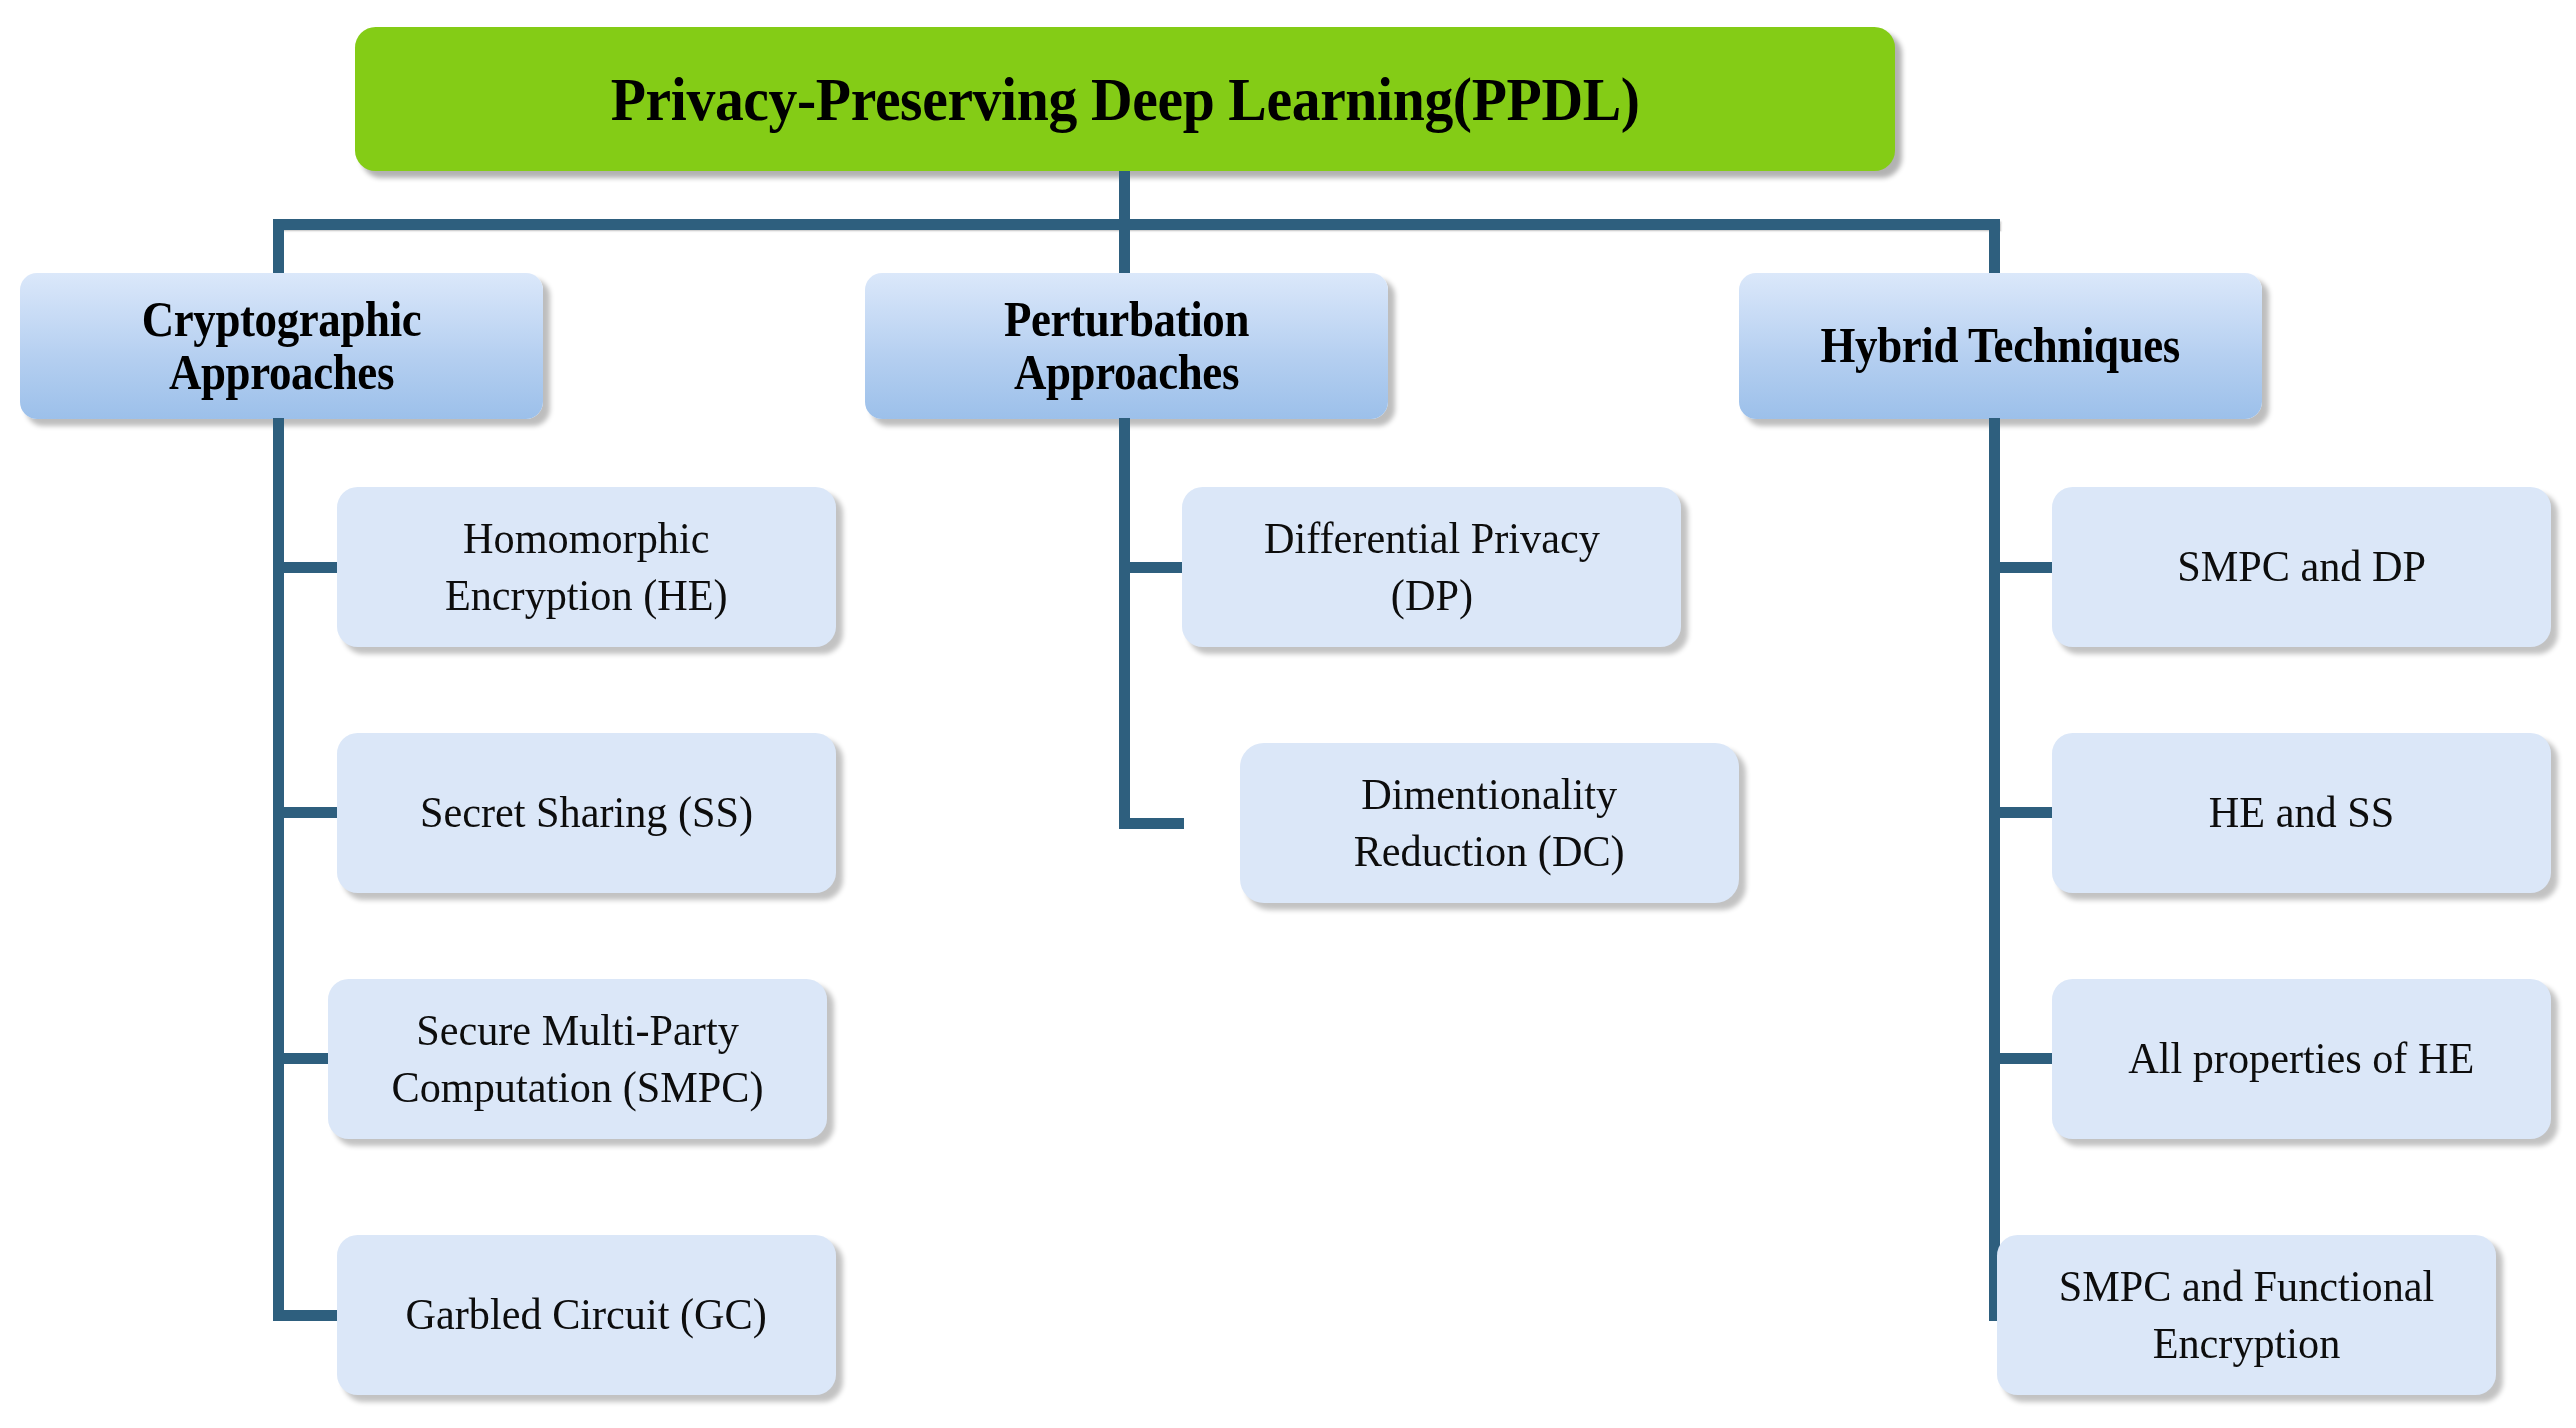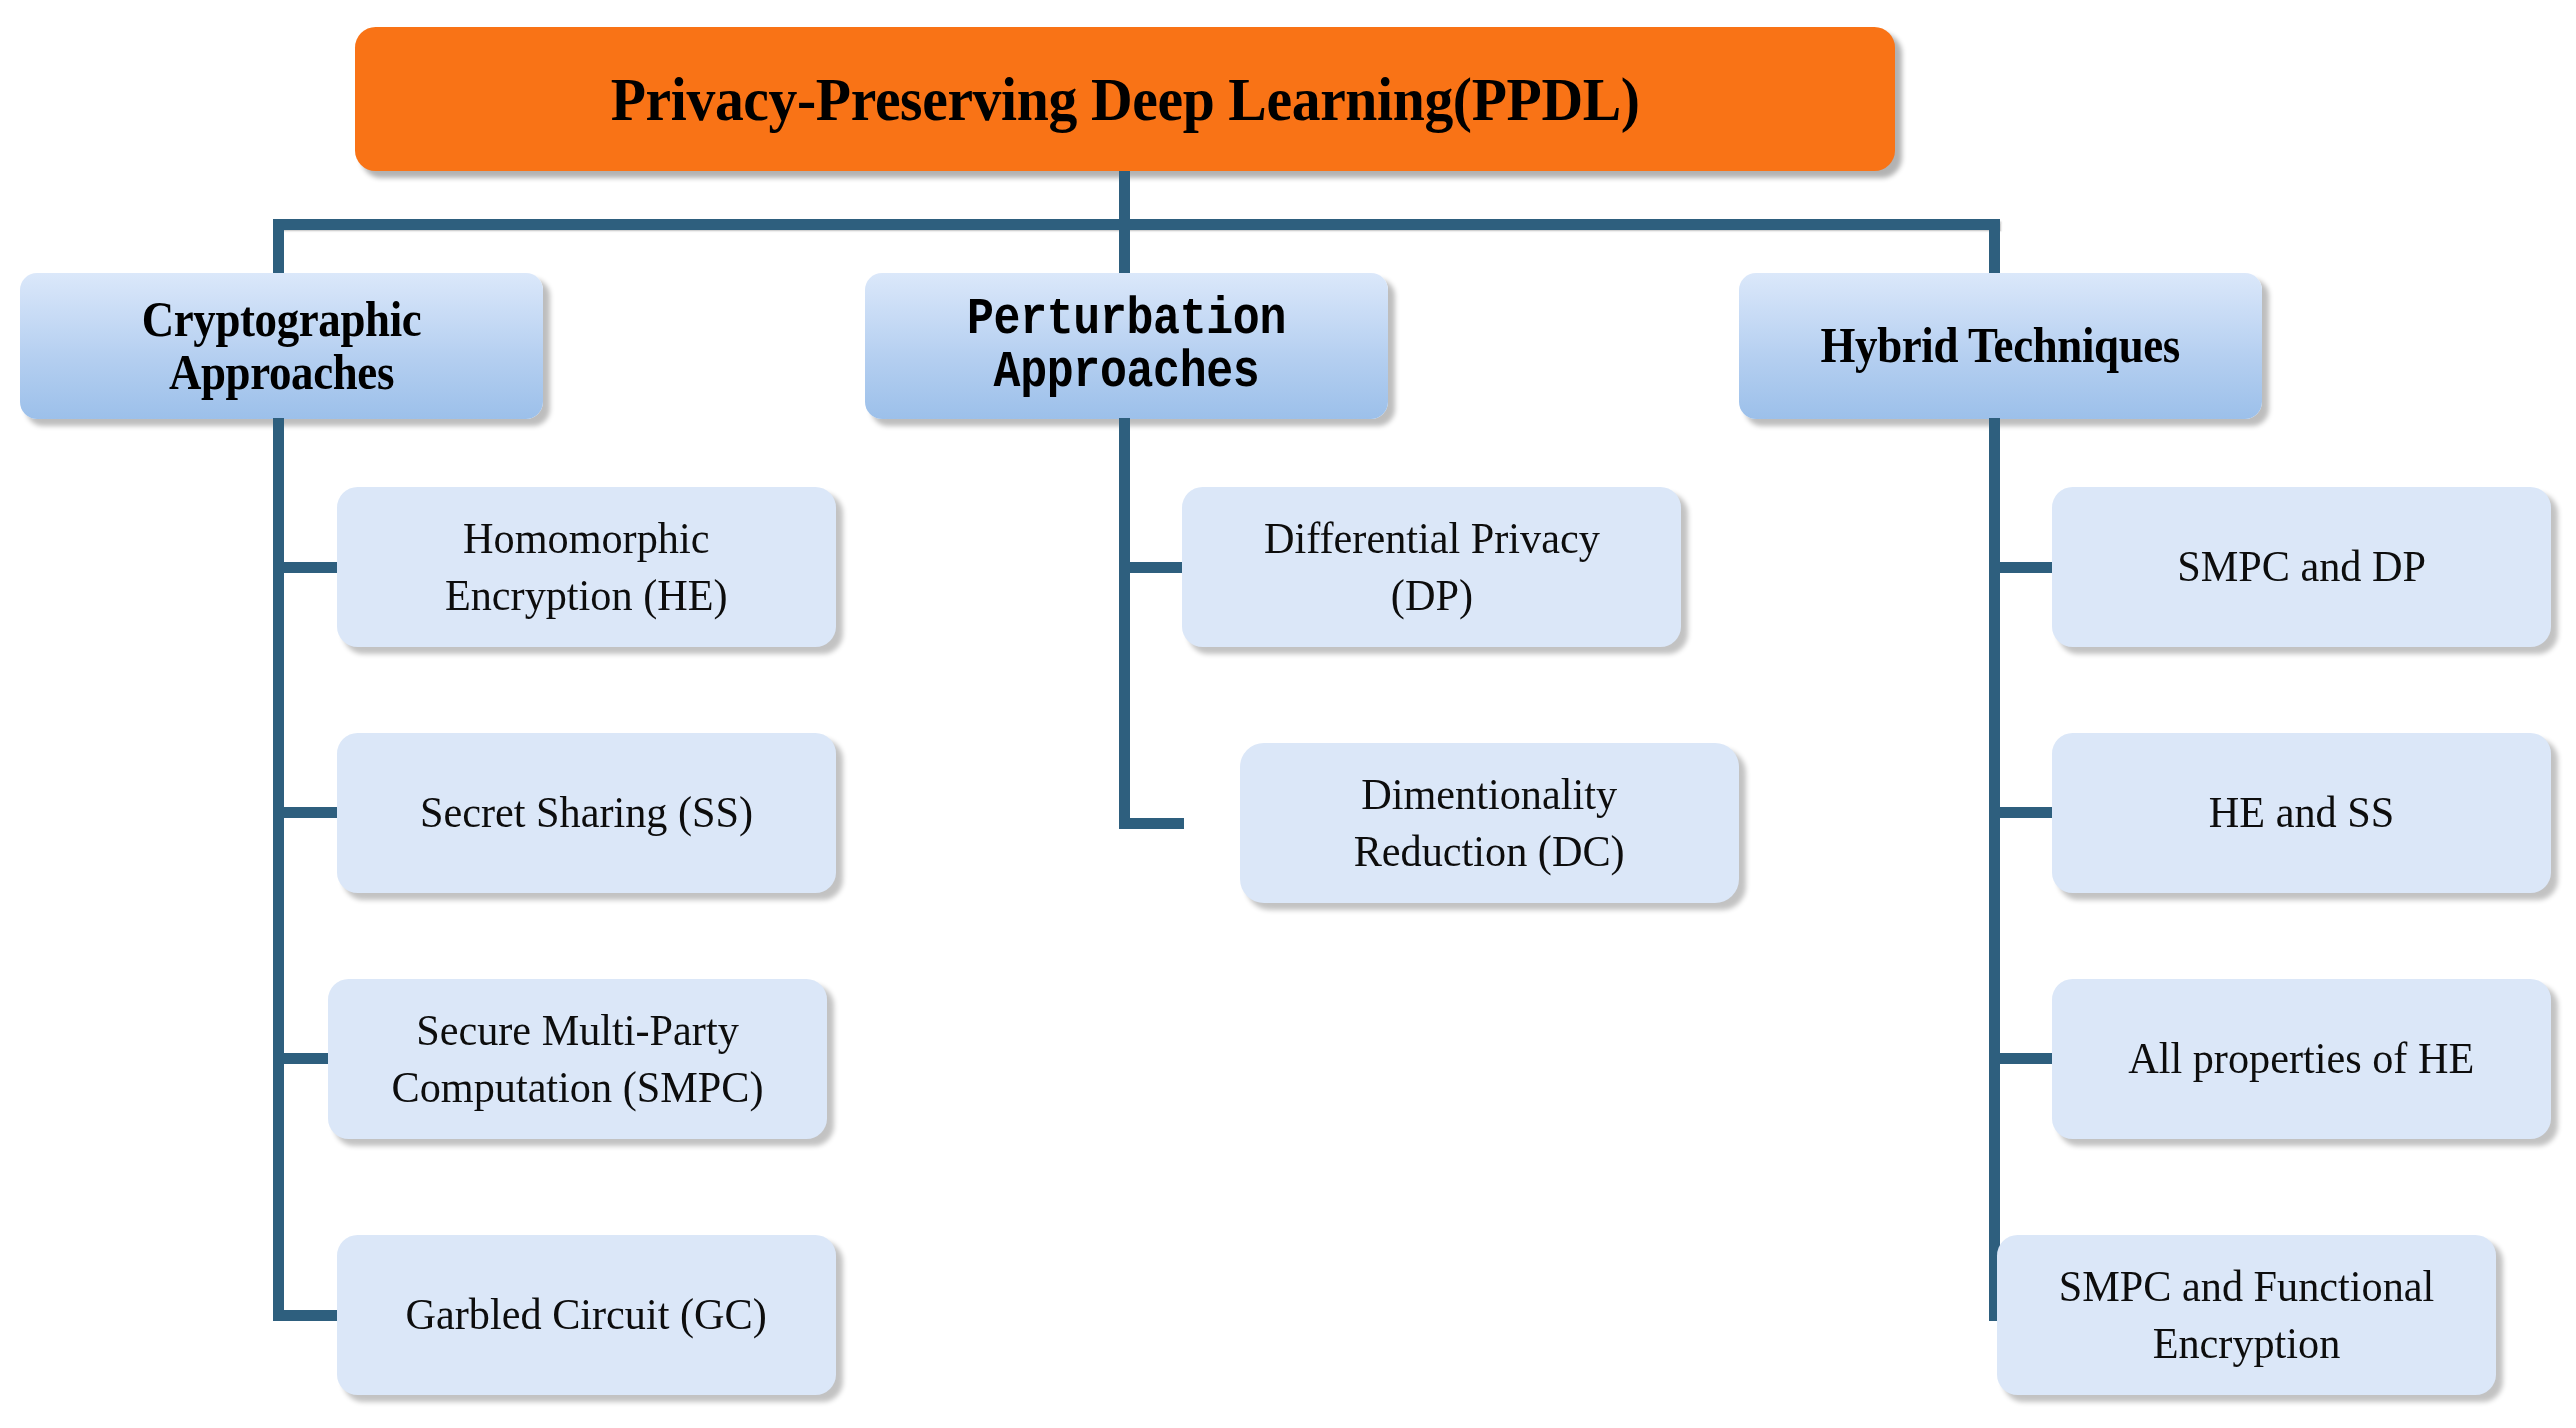--- a/index.html
+++ b/index.html
@@ -31,7 +31,7 @@
     top: 27px;
     width: 1540px;
     height: 144px;
-    background: #f97316;
+    background: #84cc16;
     border-radius: 20.6px;
     box-shadow: 6.3px 6.3px 4.8px rgba(0,0,0,0.30);
     display: flex;

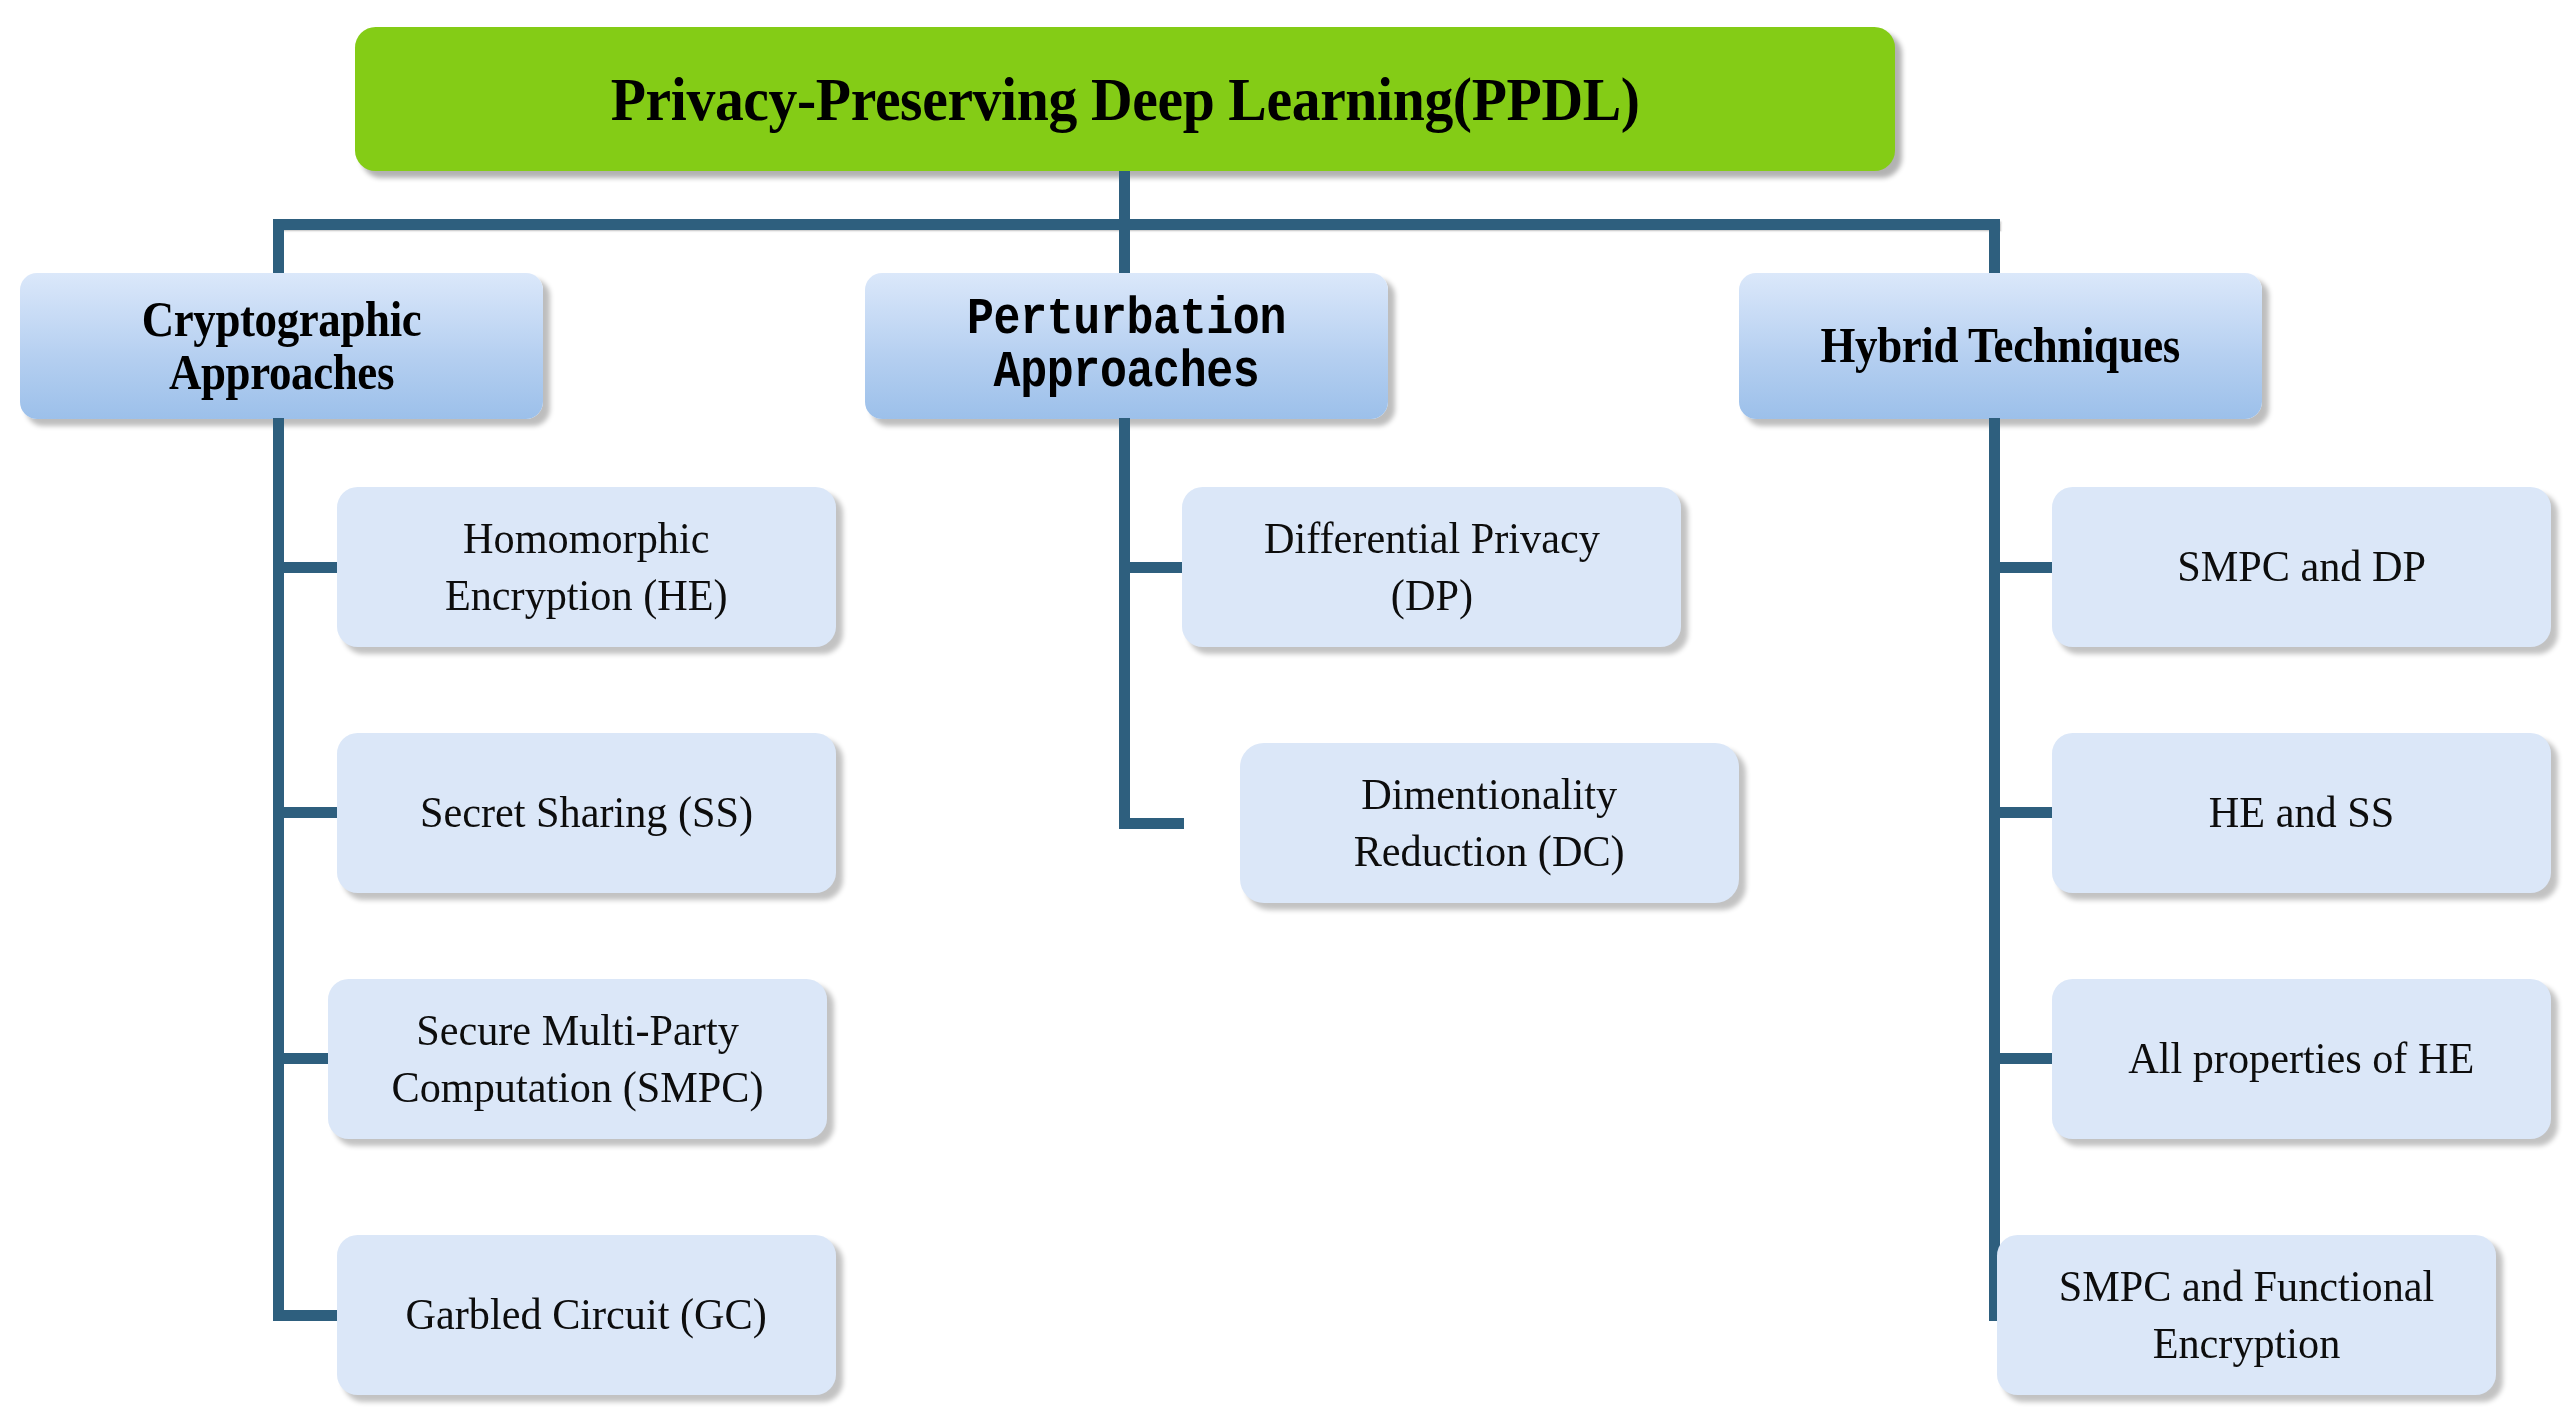--- a/index.html
+++ b/index.html
@@ -118,7 +118,7 @@
 Approaches</span>
   </div>
 
-  <div class="cat-node" style="left:865px;font-family:Liberation Mono, monospace;">
+  <div class="cat-node" style="left:865px;">
     <span class="cat-label">Perturbation
 Approaches</span>
   </div>

